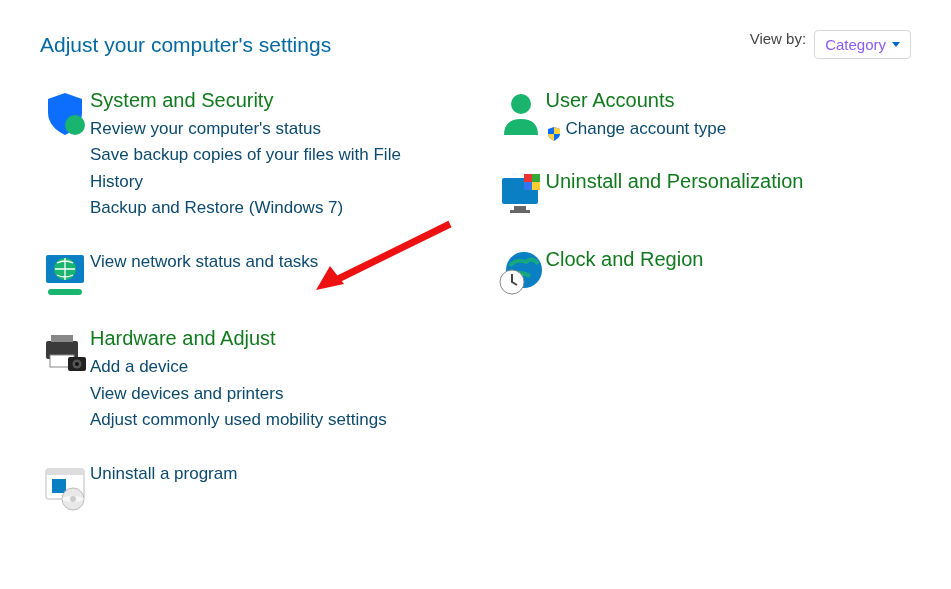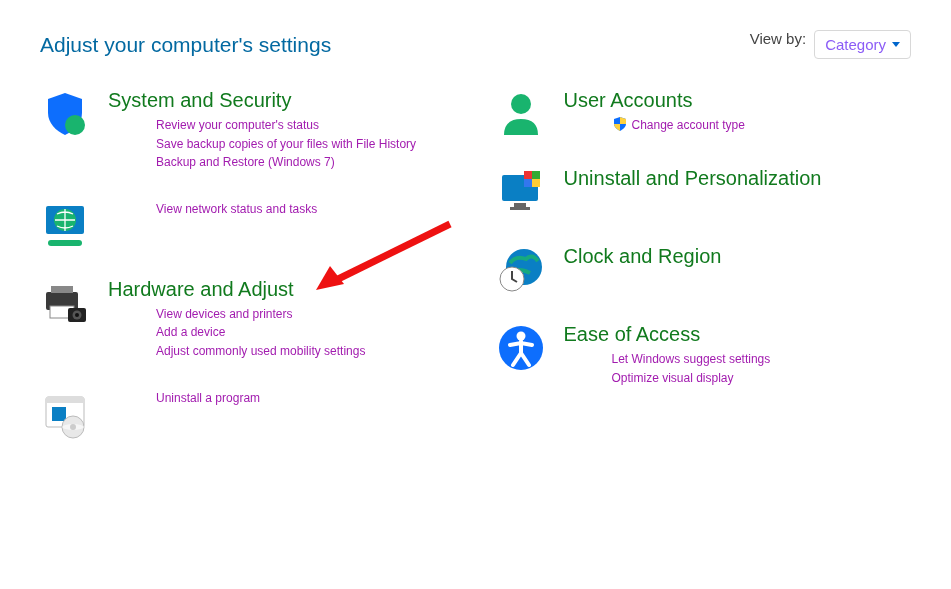--- a/index.html
+++ b/index.html
@@ -56,7 +56,6 @@
     .col { flex: 1; }
     .category {
       display: flex;
-      gap: 18px;
       margin-bottom: 28px;
     }
     .cat-icon {

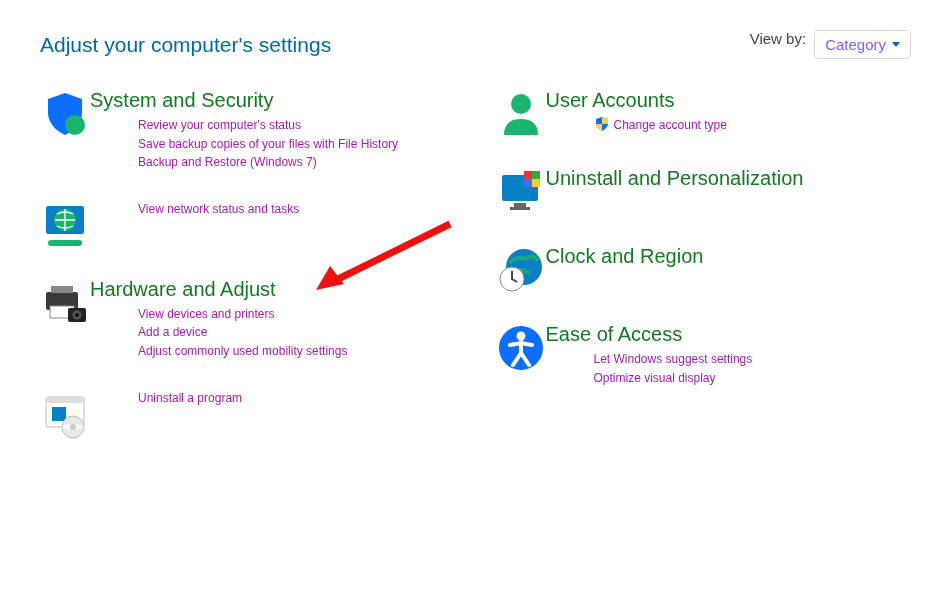--- a/index.html
+++ b/index.html
@@ -72,12 +72,11 @@
       cursor: pointer;
     }
     .cat-link {
-      color: #a21caf;
-      font-size: 12px;
+      color: #0c4a6e;
+      font-size: 17px;
       line-height: 1.55;
       cursor: pointer;
       display: block;
-      margin-left: 48px;
     }
     .with-shield { display: flex; align-items: flex-start; gap: 4px; }
     .arrow-annotation {

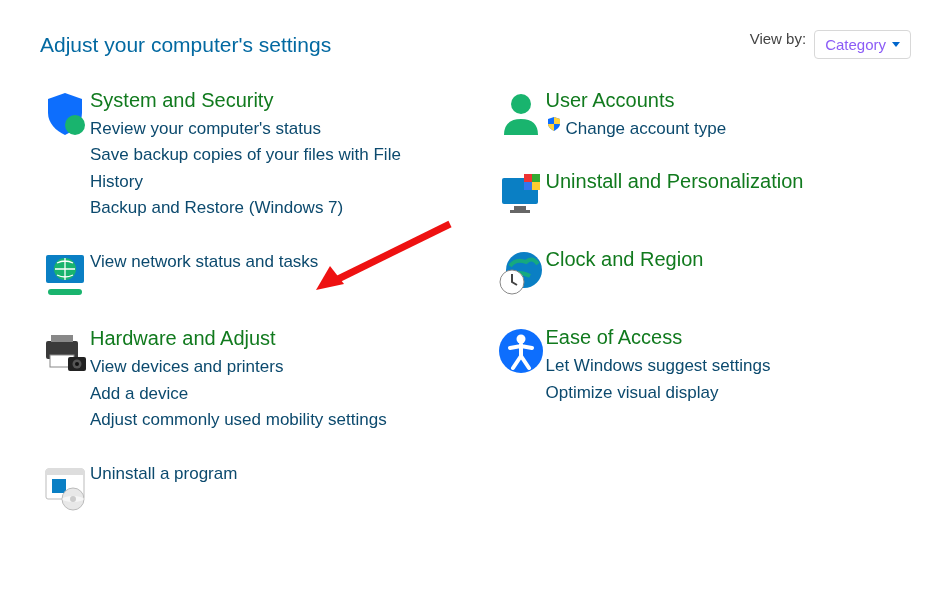--- a/index.html
+++ b/index.html
@@ -78,7 +78,7 @@
       cursor: pointer;
       display: block;
     }
-    .with-shield { display: flex; align-items: flex-start; gap: 4px; }
+    .with-shield { display: flex; align-items: flex-end; gap: 4px; }
     .arrow-annotation {
       position: absolute;
       left: 310px;

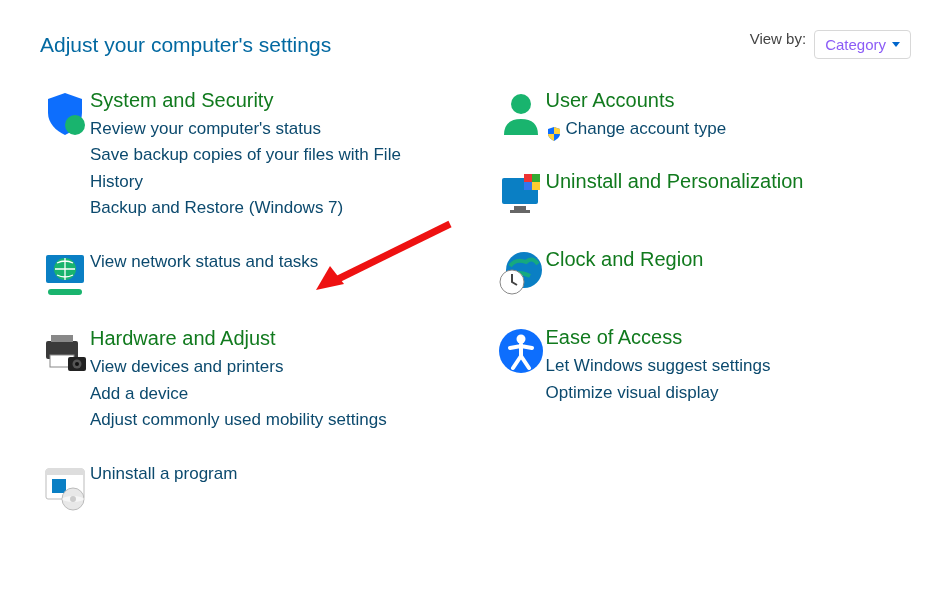--- a/index.html
+++ b/index.html
@@ -225,20 +225,6 @@
       </div>
     </div>
 
-    <div class="category">
-      <div class="cat-icon">
-        <svg width="50" height="50" viewBox="0 0 50 50">
-          <circle cx="25" cy="25" r="22" fill="#0d6efd"></circle>
-          <circle cx="25" cy="13" r="4.5" fill="#fff"></circle>
-          <path d="M25 18 L25 30 M25 30 L17 42 M25 30 L33 42 M14 22 L25 20 L36 22" stroke="#fff" stroke-width="4" fill="none" stroke-linecap="round"></path>
-        </svg>
-      </div>
-      <div class="cat-body">
-        <div class="cat-title">Ease of Access</div>
-        <span class="cat-link">Let Windows suggest settings</span>
-        <span class="cat-link">Optimize visual display</span>
-      </div>
-    </div>
 
   </div>
 </div>

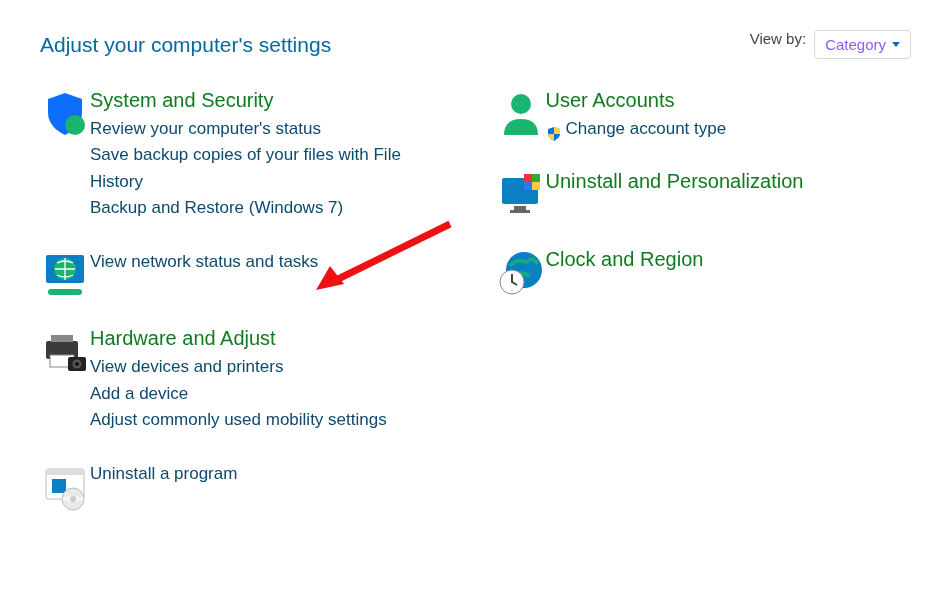--- a/index.html
+++ b/index.html
@@ -147,8 +147,8 @@
       </div>
       <div class="cat-body">
         <div class="cat-title">Hardware and Adjust</div>
+        <span class="cat-link">Add a device</span>
         <span class="cat-link">View devices and printers</span>
-        <span class="cat-link">Add a device</span>
         <span class="cat-link">Adjust commonly used mobility settings</span>
       </div>
     </div>

